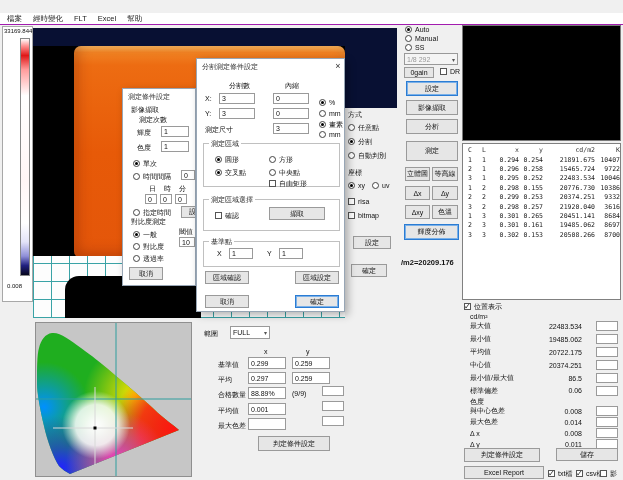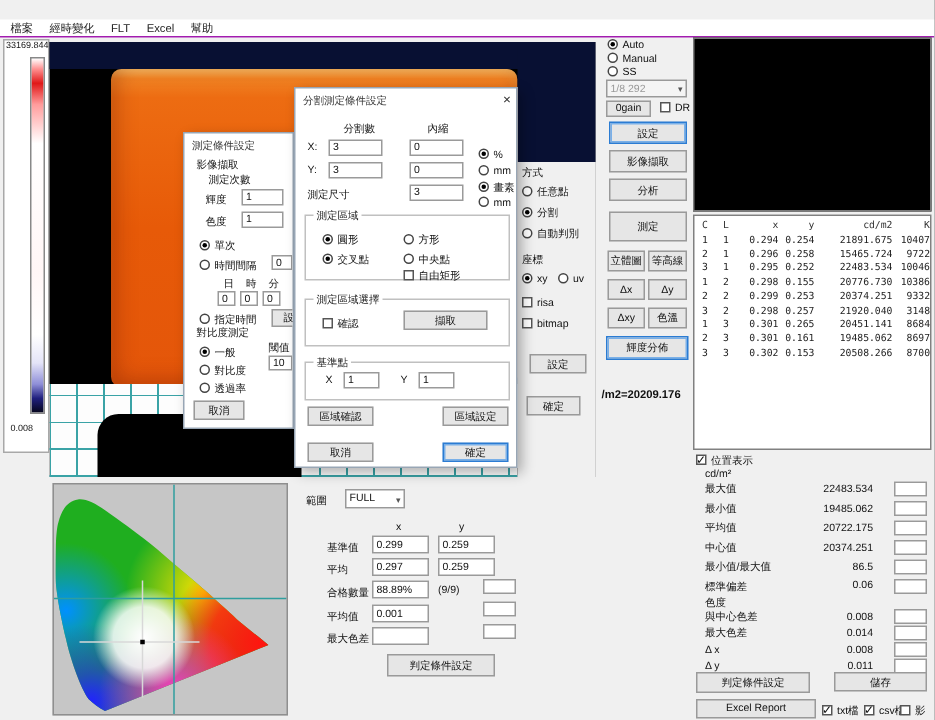--- a/index.html
+++ b/index.html
@@ -200,7 +200,7 @@
         <span class="cx">0.298</span>
         <span class="cy">0.257</span>
         <span class="ccd">21920.040</span>
-        <span class="ck">3148</span>
+        <span class="ck">3616</span>
       </div>
         <div class="trow">
         <span class="cc">1</span>

